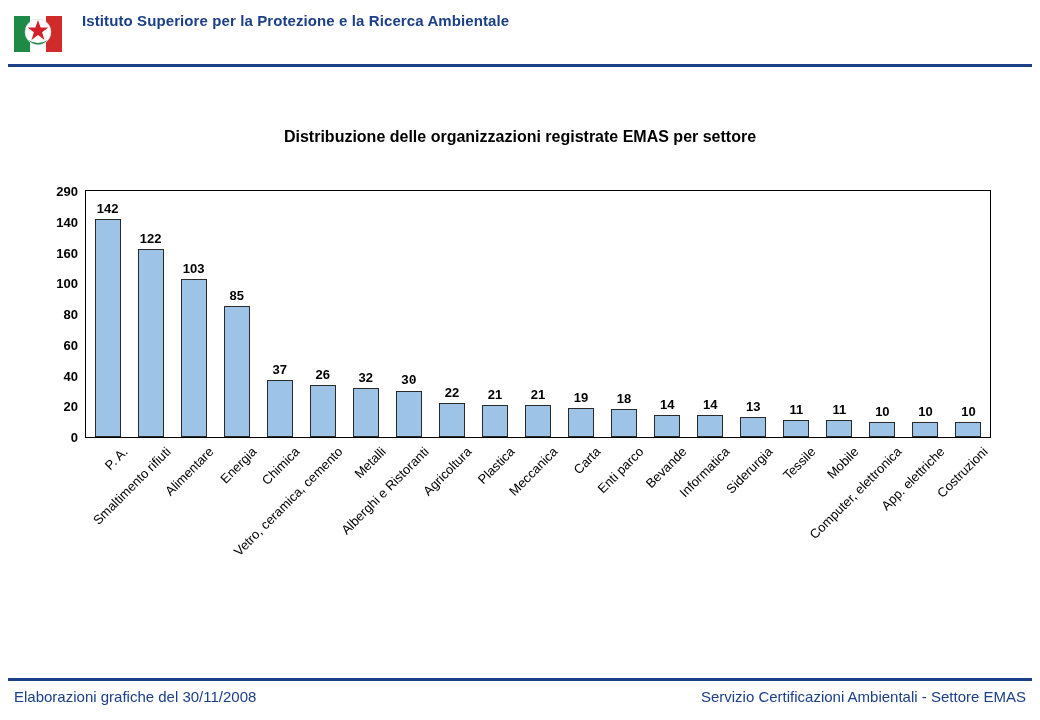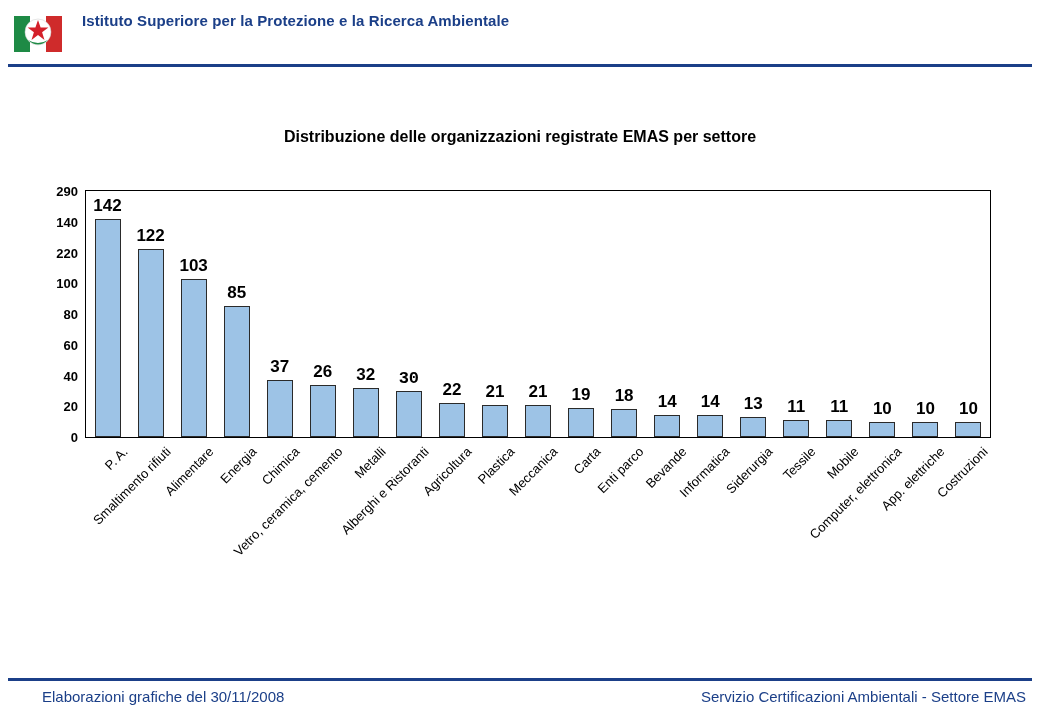--- a/index.html
+++ b/index.html
@@ -151,7 +151,7 @@
     left: 0;
     width: 44px;
     text-align: center;
-    font-size: 17px;
+    font-size: 13px;
     font-weight: bold;
     color: #000000;
   }

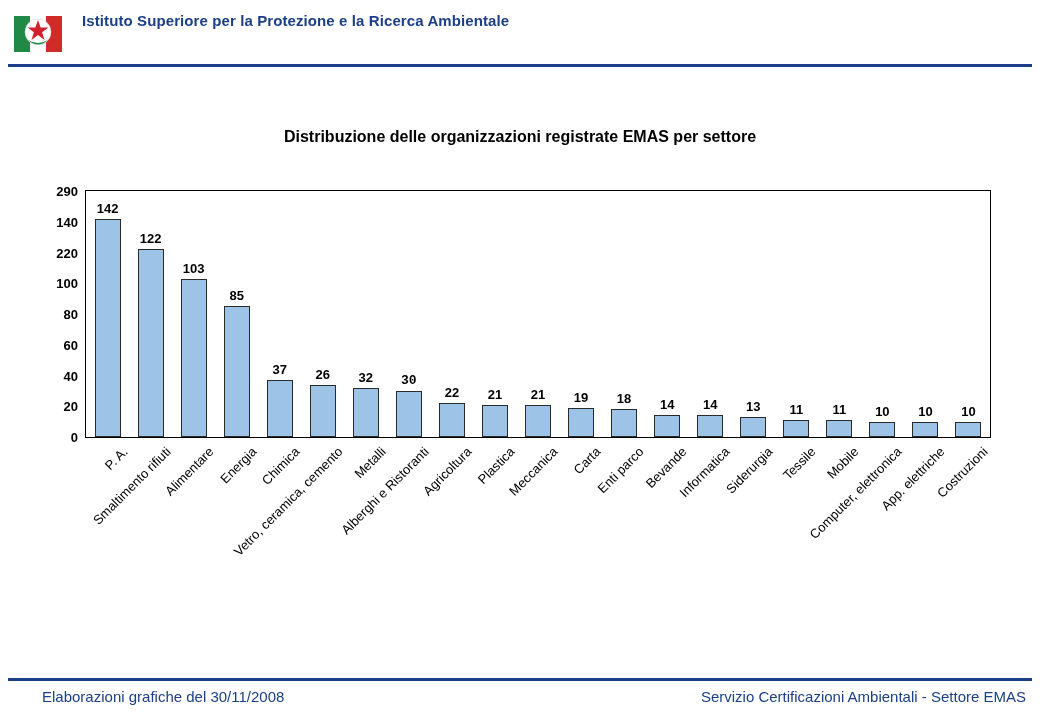--- a/index.html
+++ b/index.html
@@ -203,7 +203,7 @@
     <div class="y-label" style="top: 154.75px;">60</div>
     <div class="y-label" style="top: 124px;">80</div>
     <div class="y-label" style="top: 93.25px;">100</div>
-    <div class="y-label" style="top: 62.5px;">220</div>
+    <div class="y-label" style="top: 62.5px;">160</div>
     <div class="y-label" style="top: 31.75px;">140</div>
     <div class="y-label" style="top: 1px;">290</div>
   </div>

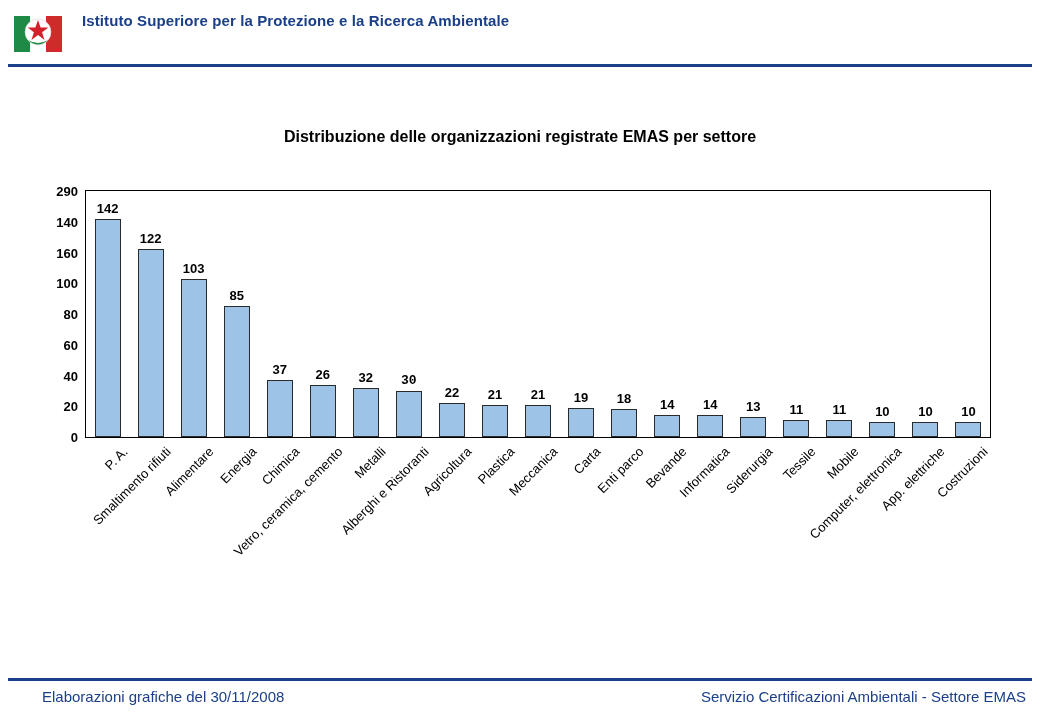--- a/index.html
+++ b/index.html
@@ -73,7 +73,6 @@
     top: 688px;
     font-size: 15px;
     color: #1b3f88;
-    margin-left: 28px;
   }
   .footer-right {
     position: absolute;

